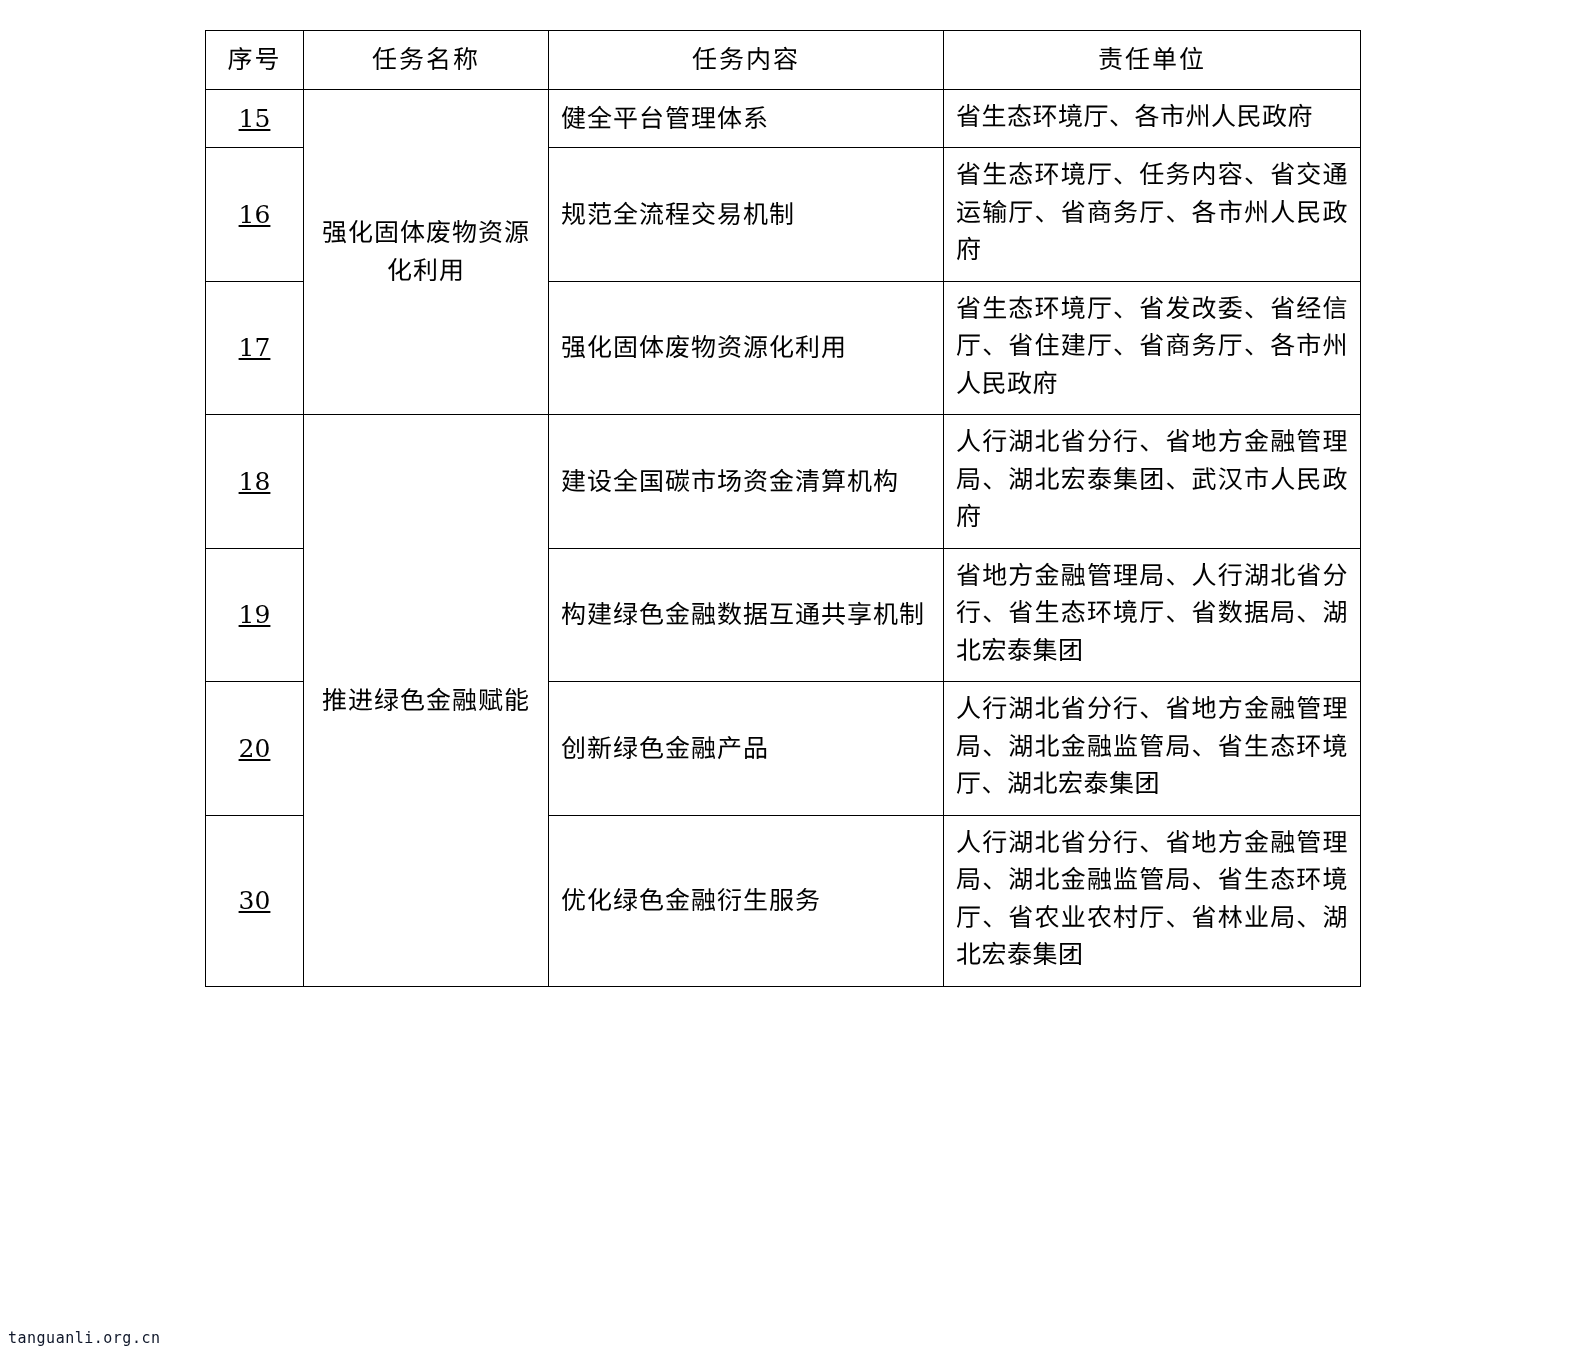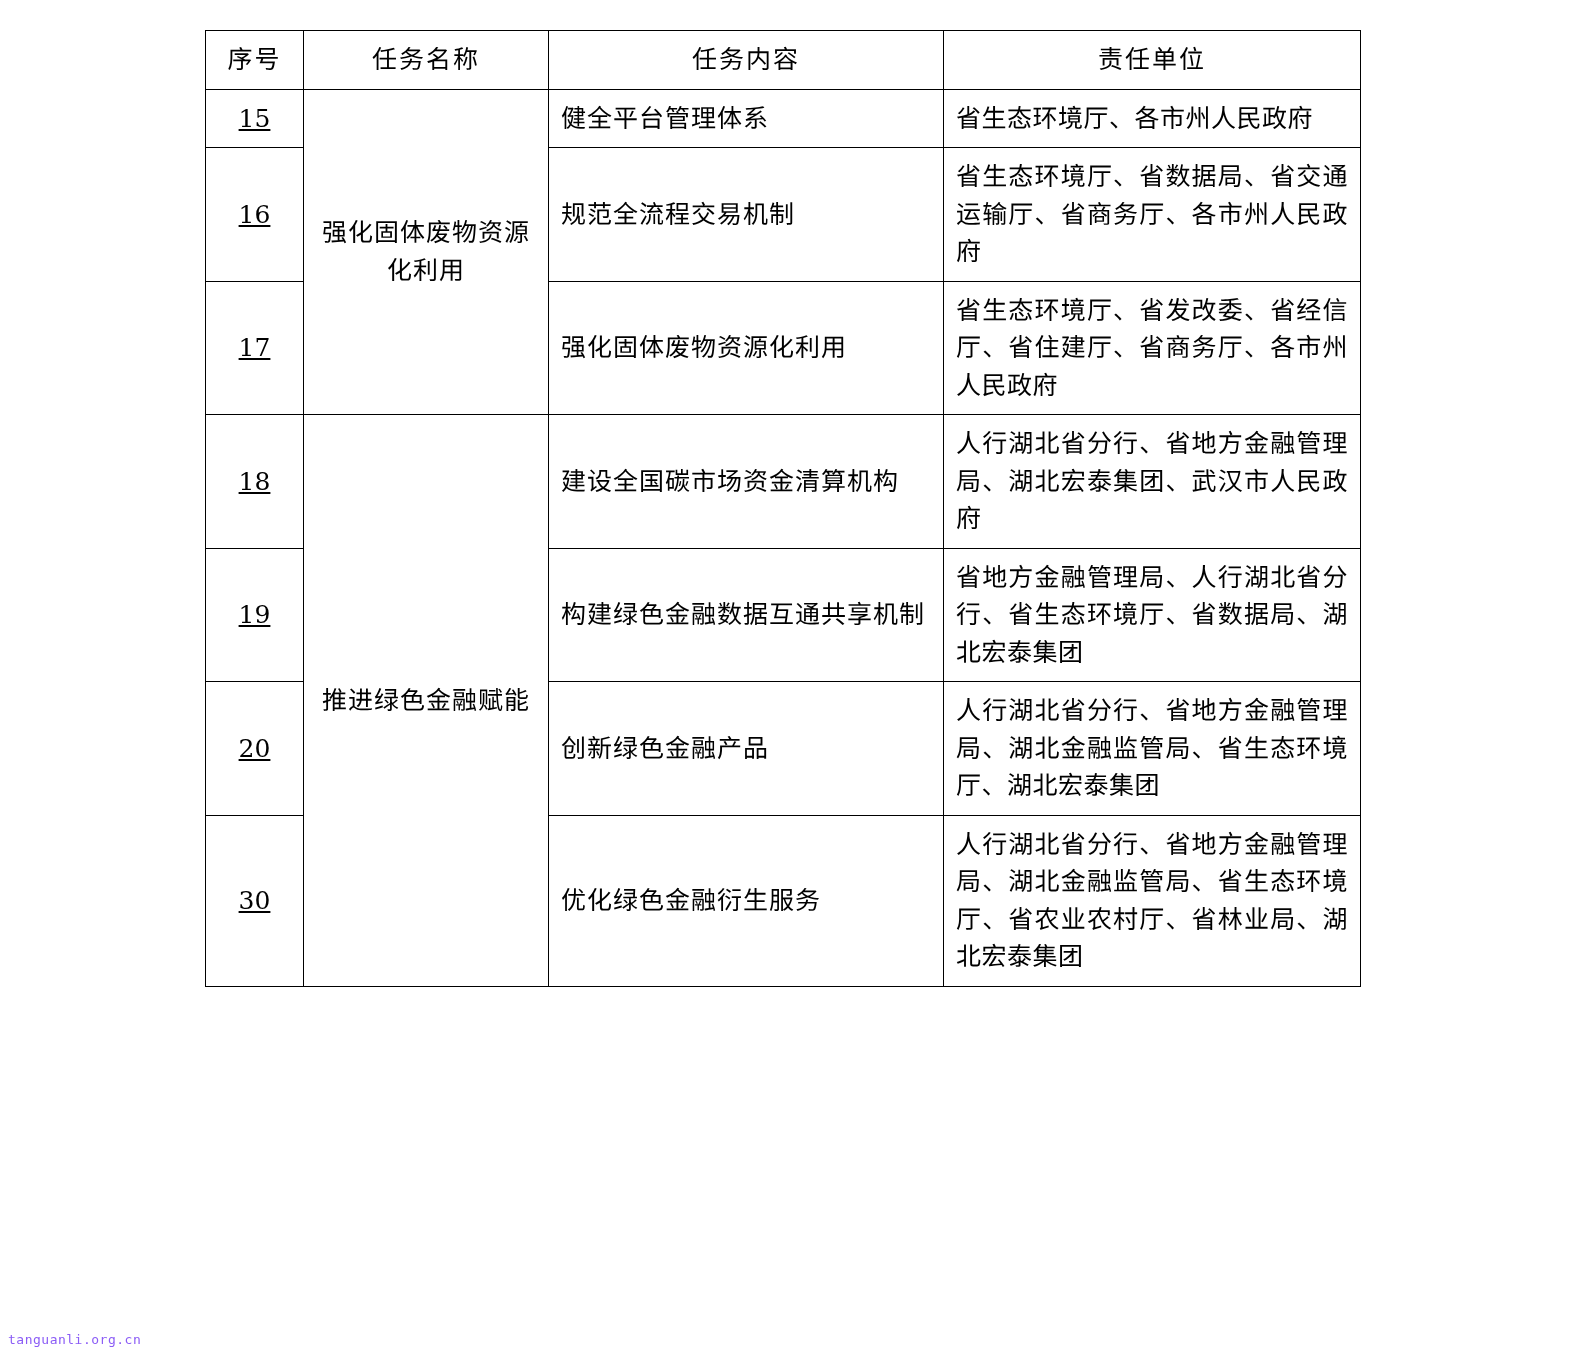--- a/index.html
+++ b/index.html
@@ -82,6 +82,7 @@
     text-align-last: left;
     letter-spacing: 0.5px;
     line-height: 1.62;
+    font-family: Liberation Mono, monospace;
   }
 
   .watermark {

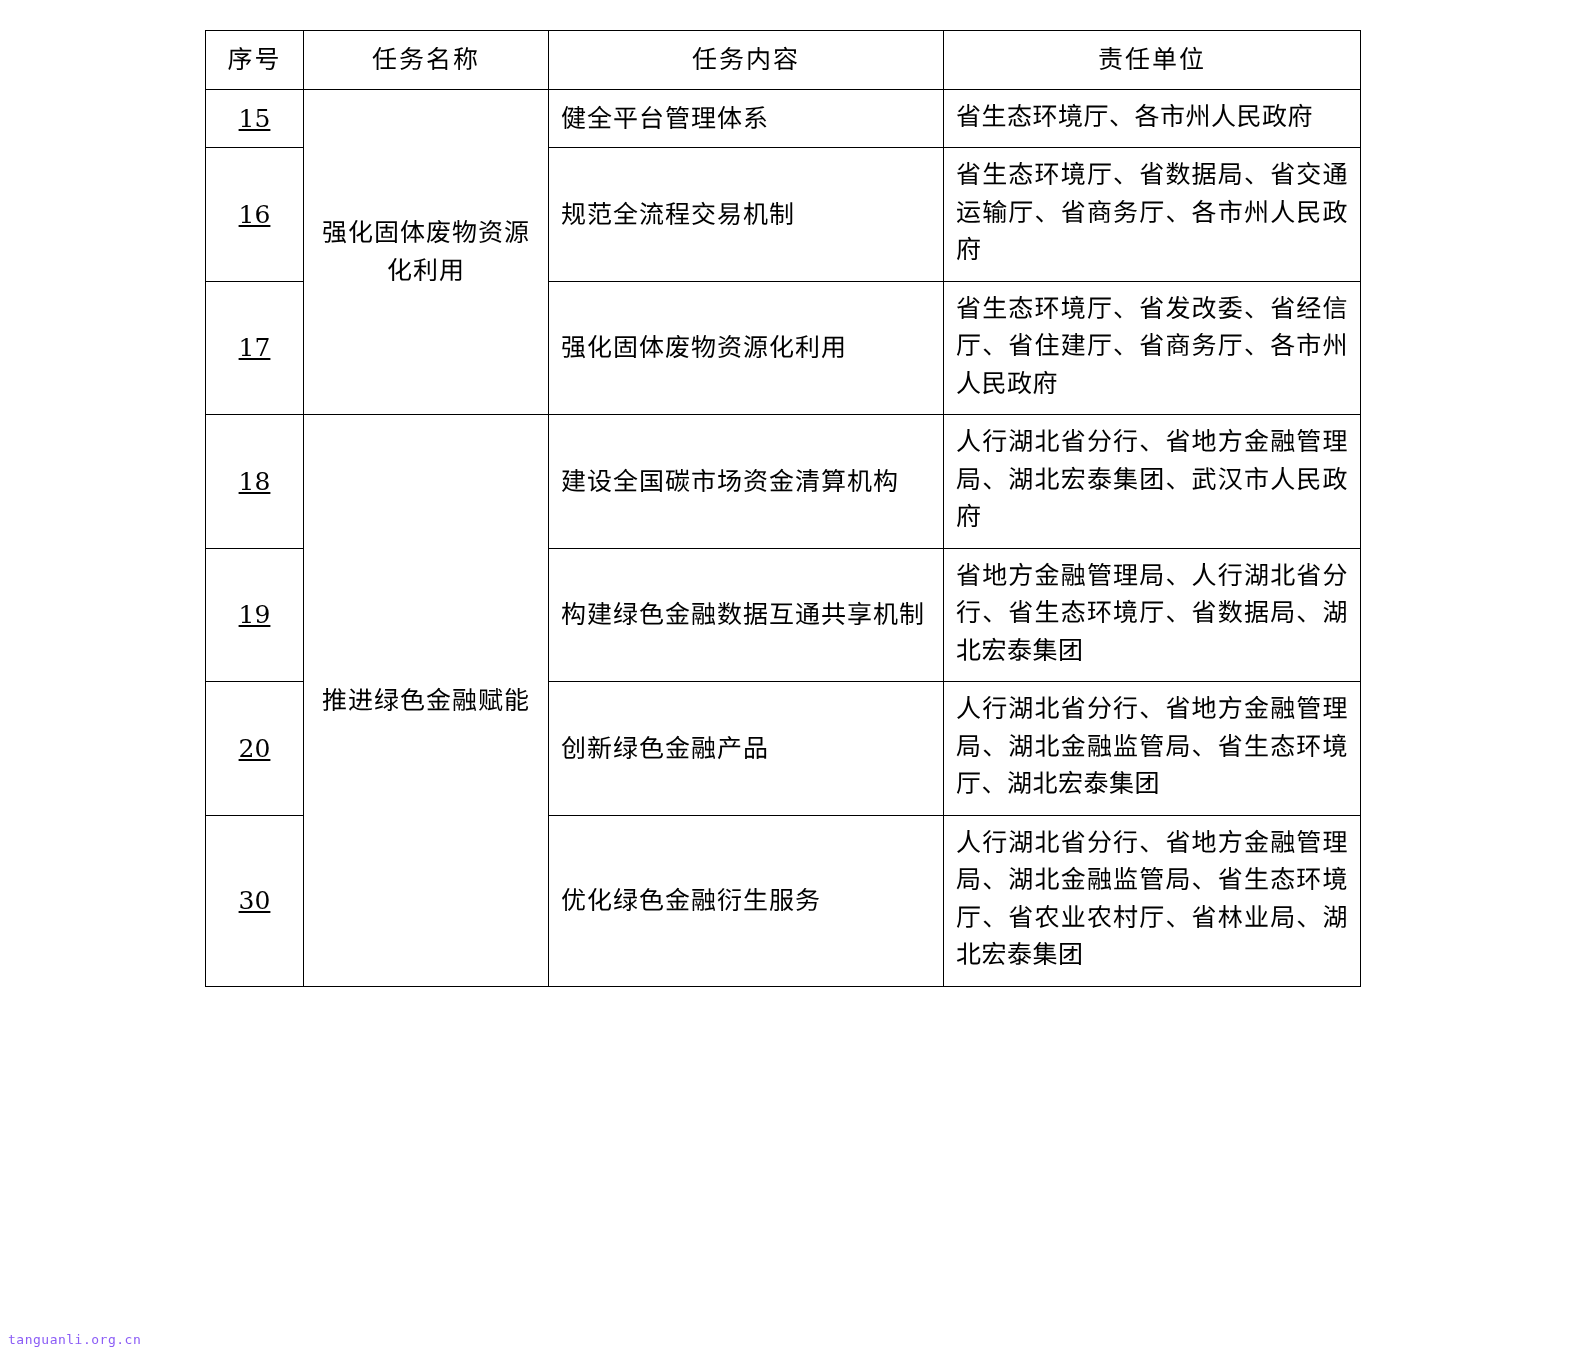--- a/index.html
+++ b/index.html
@@ -126,7 +126,7 @@
       <tr>
         <td class="seq">16</td>
         <td class="content">规范全流程交易机制</td>
-        <td class="resp">省生态环境厅、省数据局、省交通运输厅、省商务厅、各市州人民政府</td>
+        <td class="resp">省生态环境厅、任务内容、省交通运输厅、省商务厅、各市州人民政府</td>
       </tr>
       <tr>
         <td class="seq">17</td>

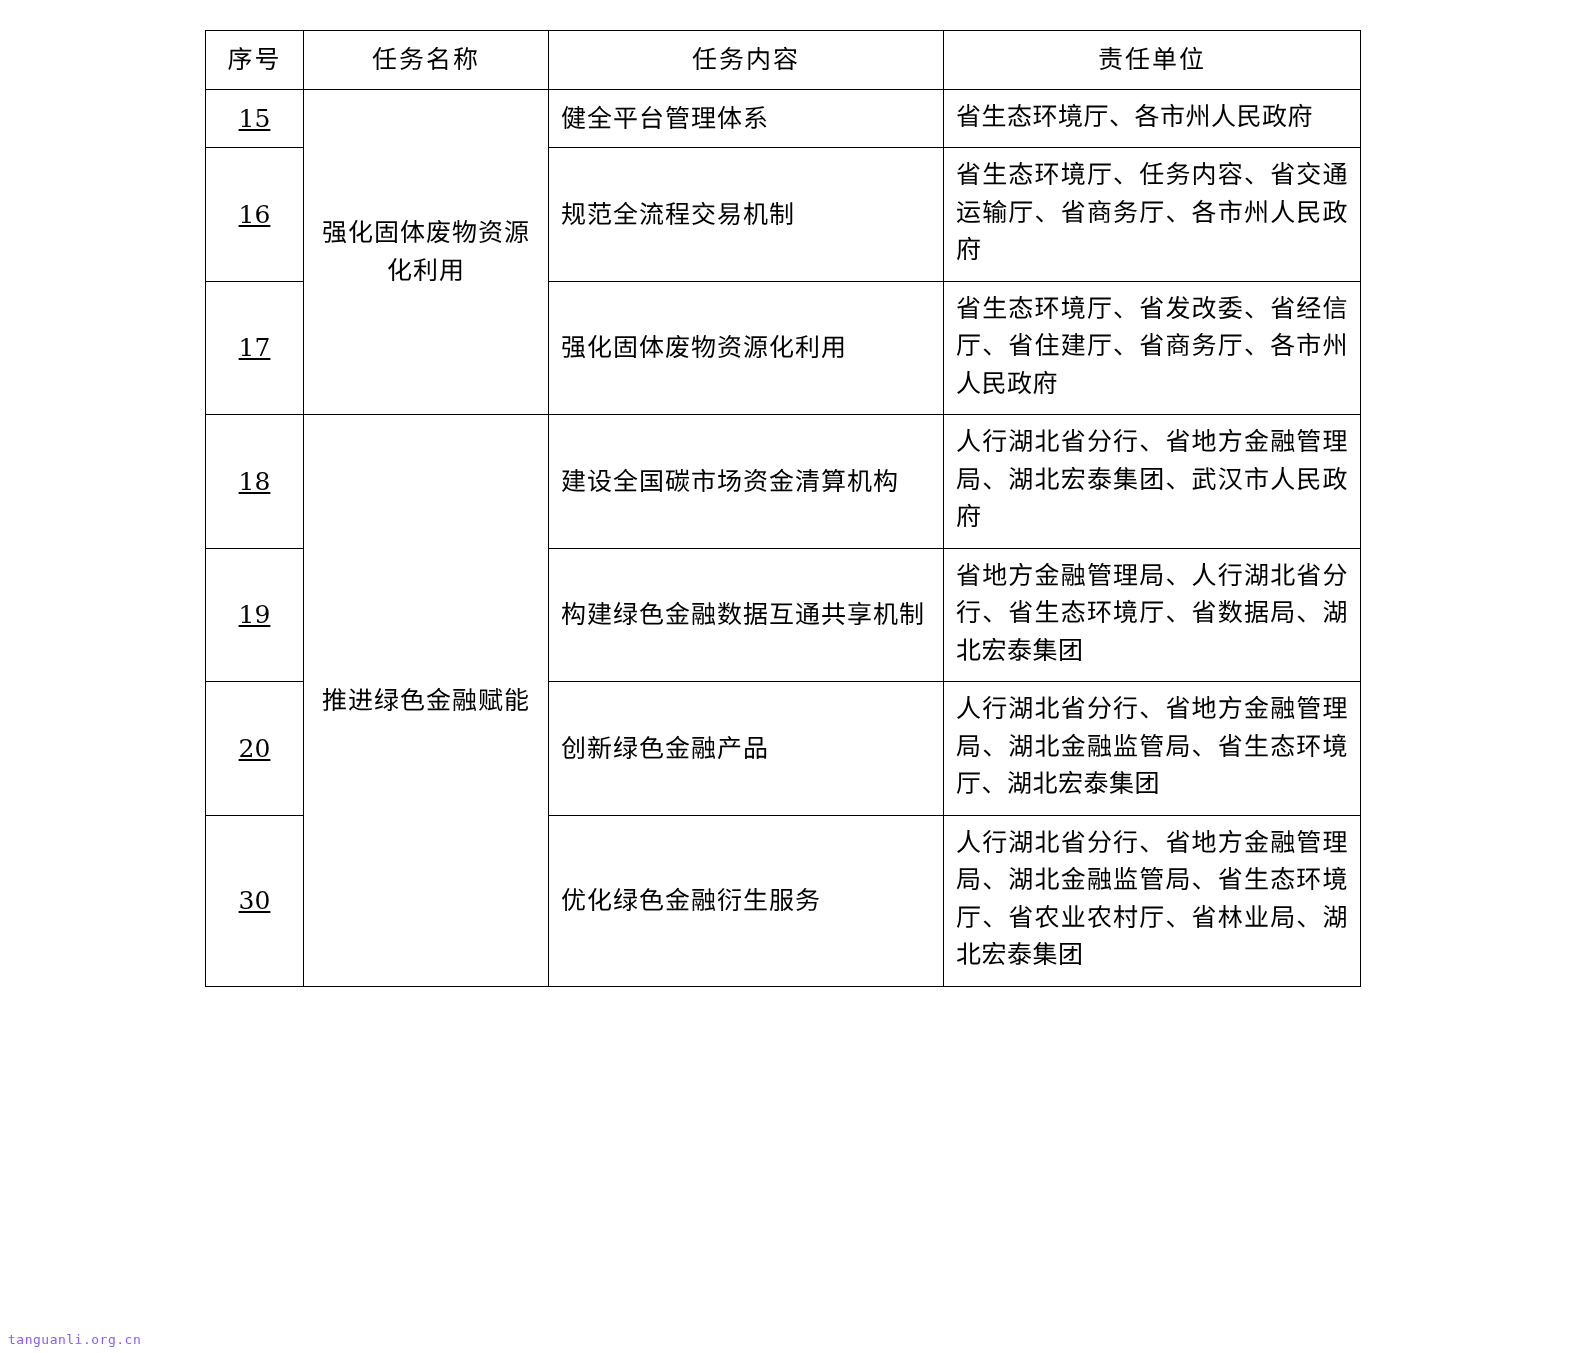--- a/index.html
+++ b/index.html
@@ -90,8 +90,8 @@
     left: 8px;
     bottom: 6px;
     font-family: "DejaVu Sans Mono", "Liberation Mono", monospace;
-    font-size: 13px;
-    color: #8b5cf6;
+    font-size: 15px;
+    color: #0f172a;
     letter-spacing: 0.5px;
   }
 </style>

